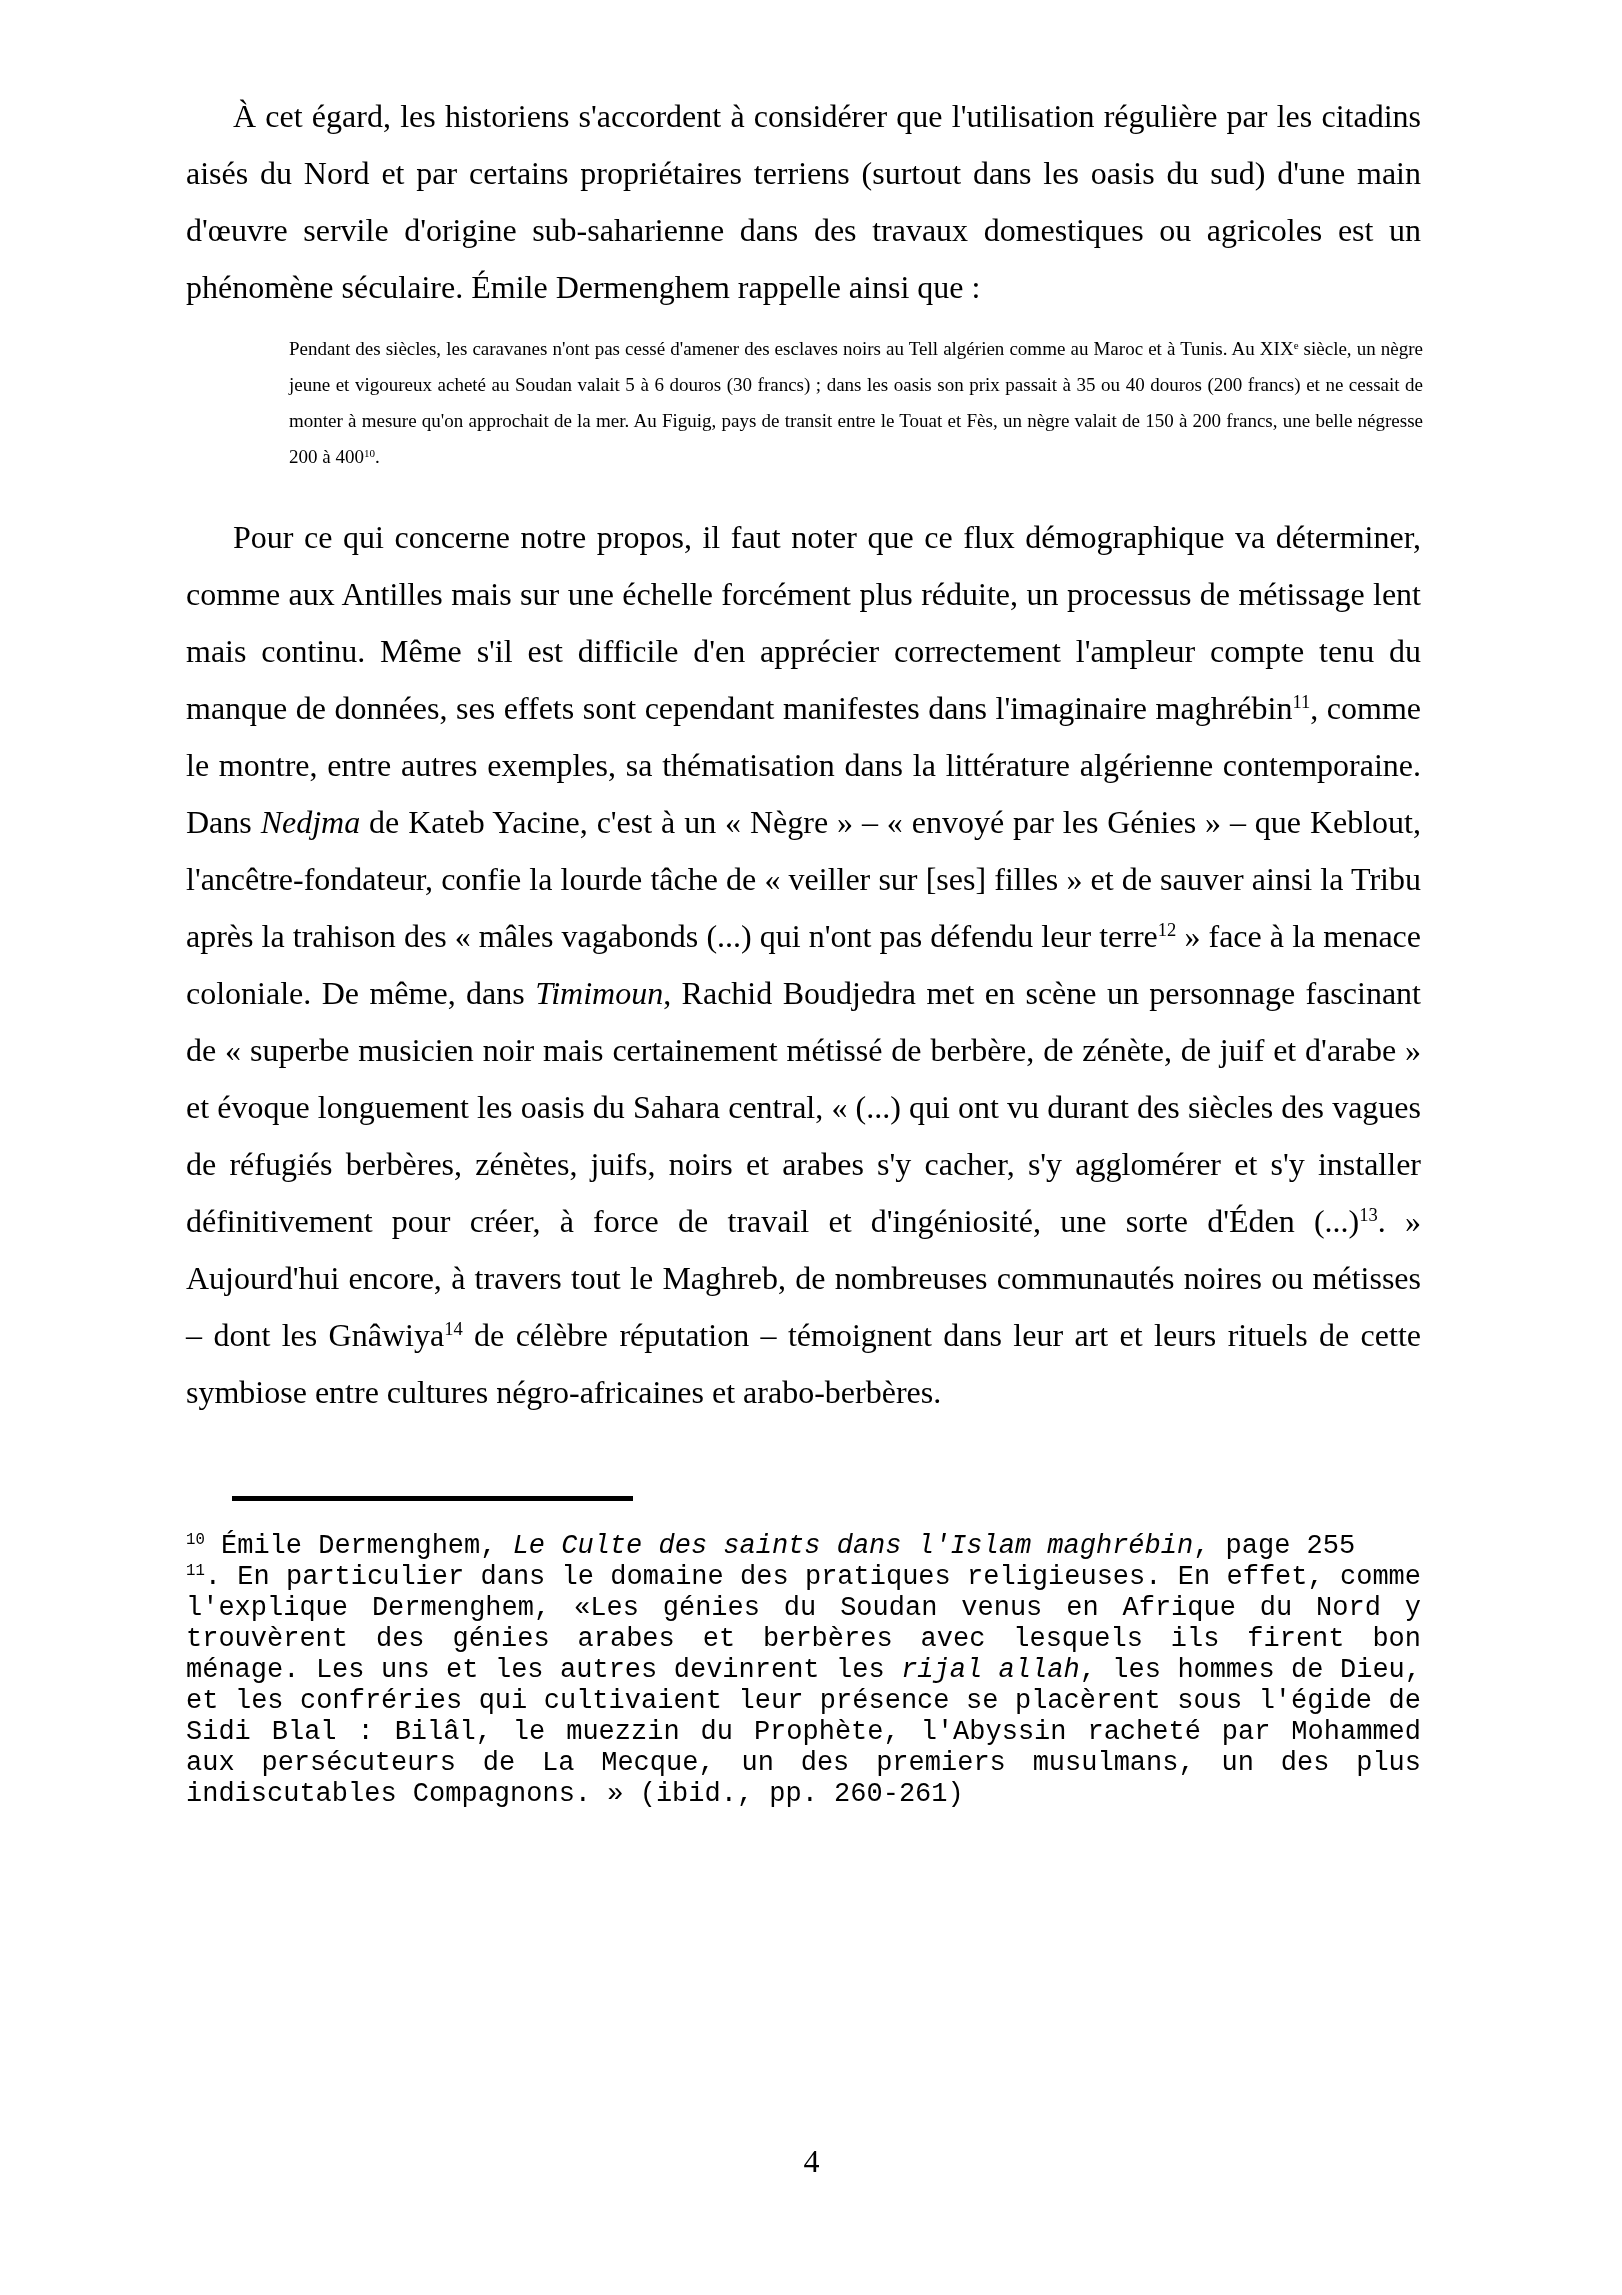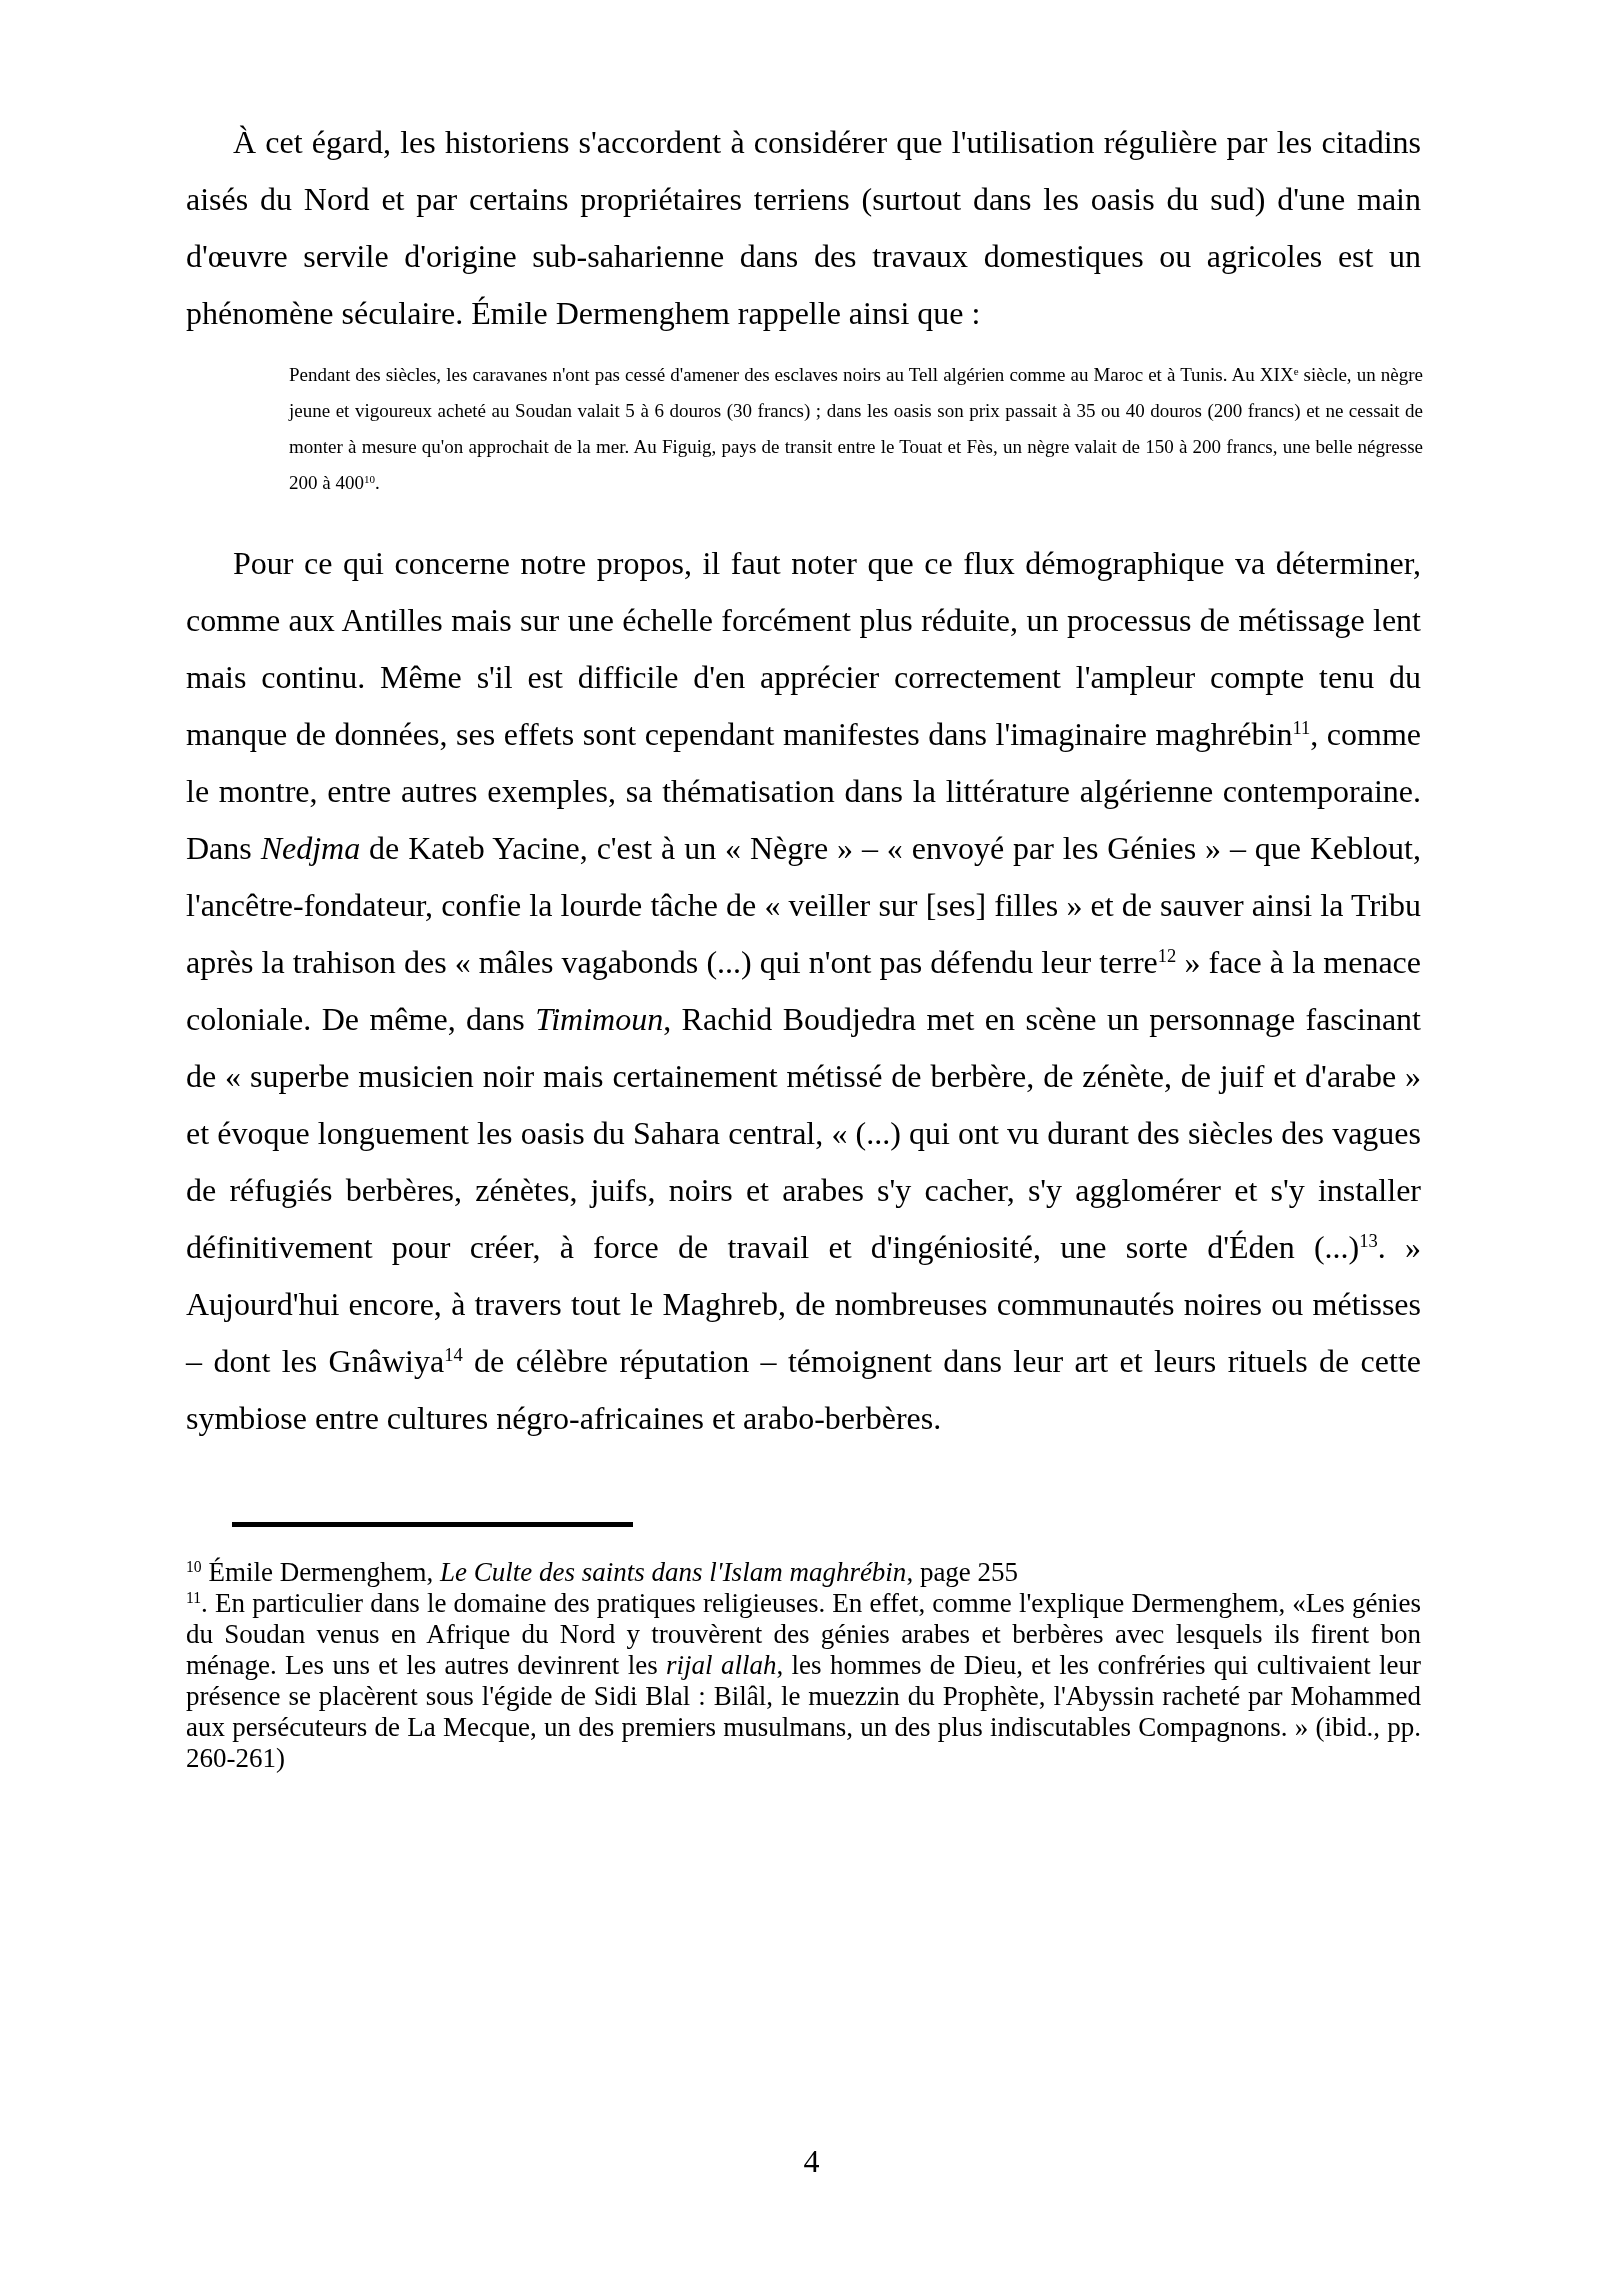--- a/index.html
+++ b/index.html
@@ -15,7 +15,7 @@
     background: #ffffff;
     color: #000000;
     font-family: "Liberation Serif", "DejaVu Serif", serif;
-    padding: 114px 200px 0 186px;
+    padding: 88px 200px 0 186px;
     overflow: hidden;
   }
   .body-para {

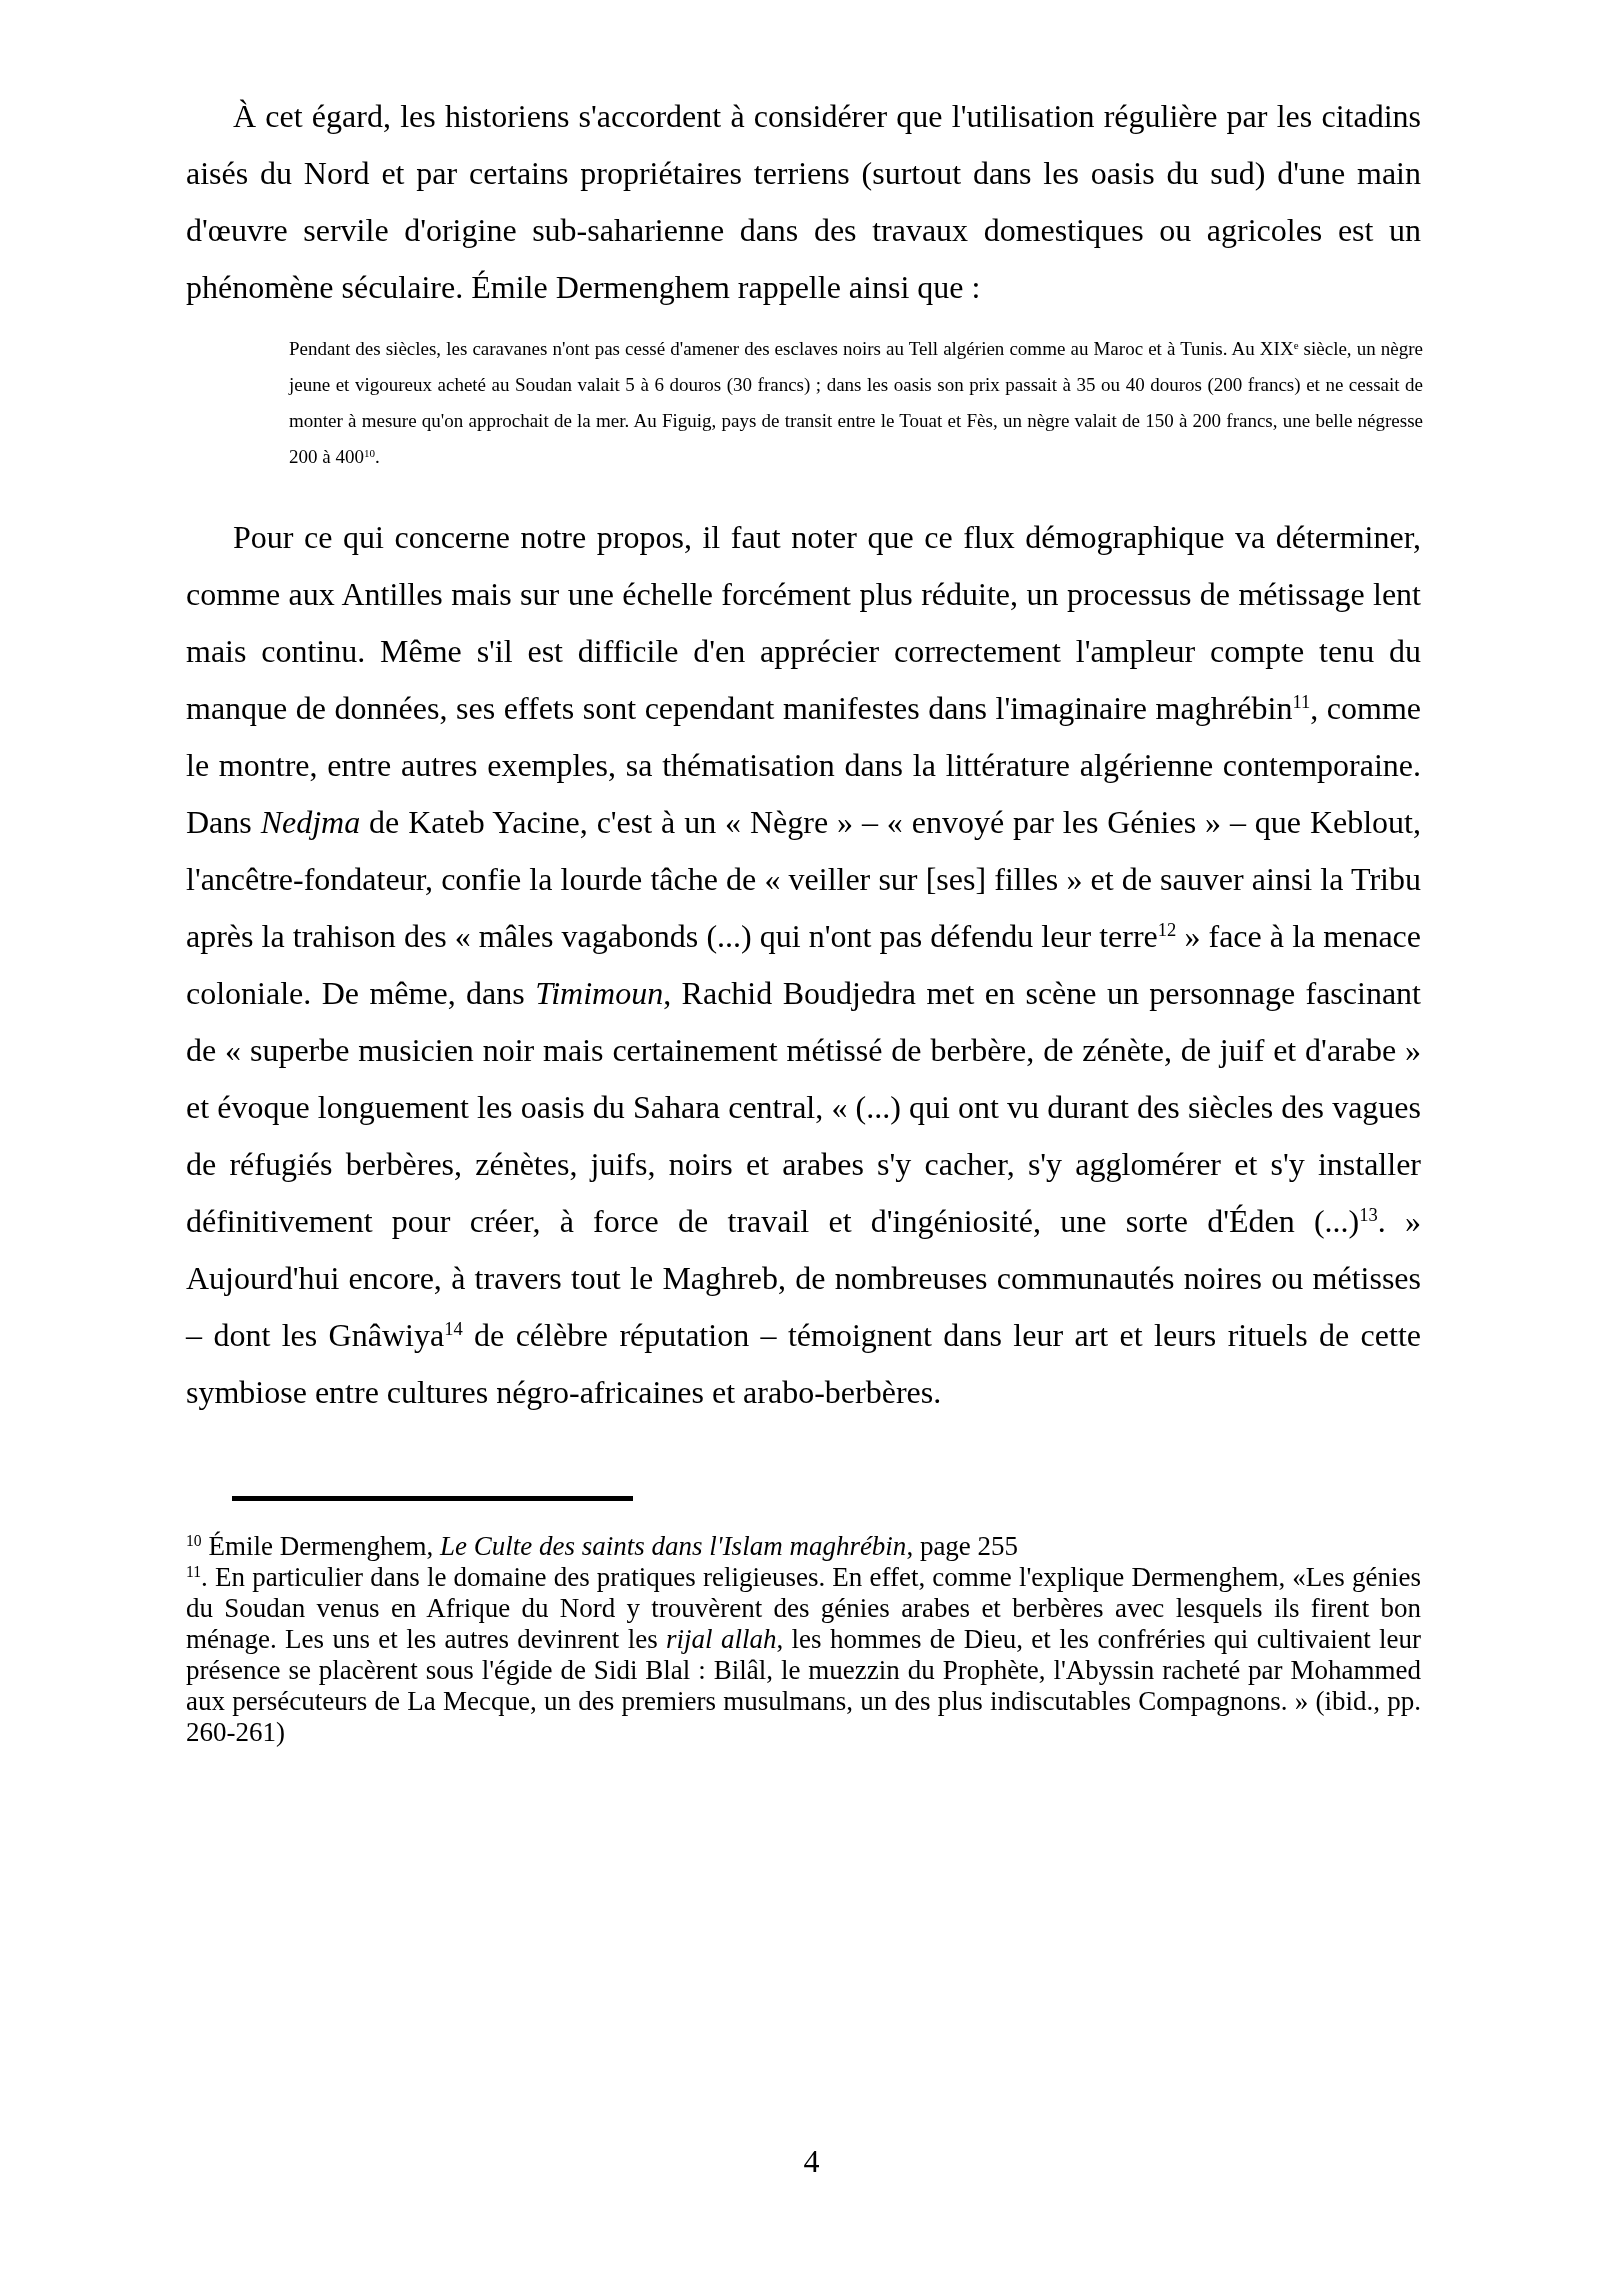--- a/index.html
+++ b/index.html
@@ -46,6 +46,7 @@
     font-size: 27px;
     line-height: 31px;
     text-align: justify;
+    font-family: Liberation Mono, monospace;
   }
   .footnote {
     margin: 0;

